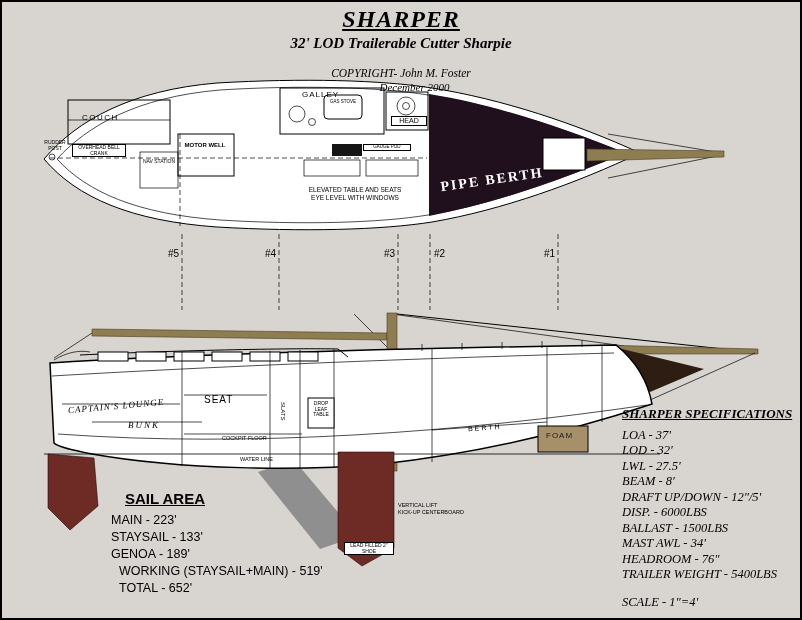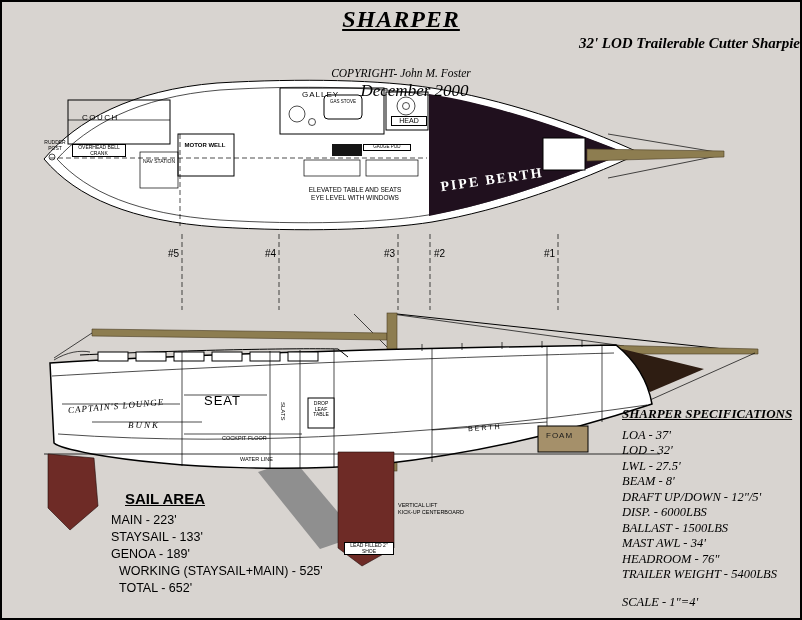--- a/index.html
+++ b/index.html
@@ -40,7 +40,7 @@
   .title-main{font-family:"Liberation Serif",serif;font-style:italic;font-weight:bold;
     font-size:24px;letter-spacing:1px;text-decoration:underline;}
   .title-sub{font-family:"Liberation Serif",serif;font-style:italic;font-weight:bold;
-    font-size:15px;margin-top:2px;text-align:right;}
+    font-size:15px;margin-top:2px;}
   .title-copy{font-family:"Liberation Serif",serif;font-style:italic;font-size:11.5px;margin-top:15px;}
   .title-date{font-family:"Liberation Serif",serif;font-style:italic;font-size:17px;margin-top:2px;padding-left:27px;}
 

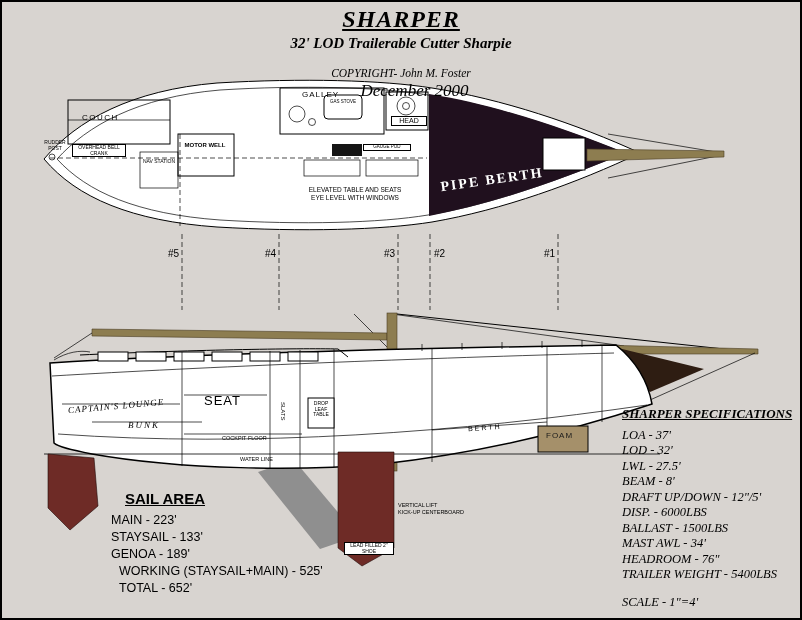--- a/index.html
+++ b/index.html
@@ -42,7 +42,7 @@
   .title-sub{font-family:"Liberation Serif",serif;font-style:italic;font-weight:bold;
     font-size:15px;margin-top:2px;}
   .title-copy{font-family:"Liberation Serif",serif;font-style:italic;font-size:11.5px;margin-top:15px;}
-  .title-date{font-family:"Liberation Serif",serif;font-style:italic;font-size:17px;margin-top:2px;padding-left:27px;}
+  .title-date{font-family:"Liberation Serif",serif;font-style:italic;font-size:11px;margin-top:2px;padding-left:27px;}
 
   .station{position:absolute;top:246px;font-size:10px;}
 

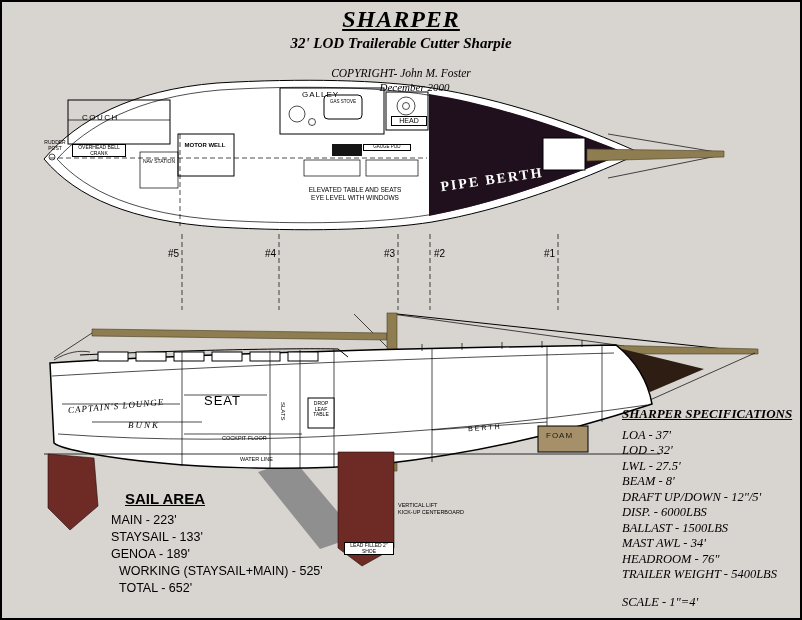--- a/index.html
+++ b/index.html
@@ -188,7 +188,7 @@
 
   <div class="lbl serif it" style="left:66px;top:400px;font-size:9px;letter-spacing:1px;transform:rotate(-5deg);">CAPTAIN'S LOUNGE</div>
   <div class="lbl serif it" style="left:126px;top:419px;font-size:9px;letter-spacing:2px;">BUNK</div>
-  <div class="lbl" style="left:202px;top:392px;font-size:13px;letter-spacing:1px;">SEAT</div>
+  <div class="lbl" style="left:202px;top:392px;font-size:10px;letter-spacing:1px;">SEAT</div>
   <div class="lbl" style="left:284px;top:400px;font-size:6px;transform:rotate(90deg);transform-origin:left top;">SLATS</div>
   <div class="lbl wrap ctr" style="left:307px;top:399px;width:24px;font-size:5px;">DROP LEAF TABLE</div>
   <div class="lbl" style="left:220px;top:433px;font-size:5.5px;">COCKPIT FLOOR</div>

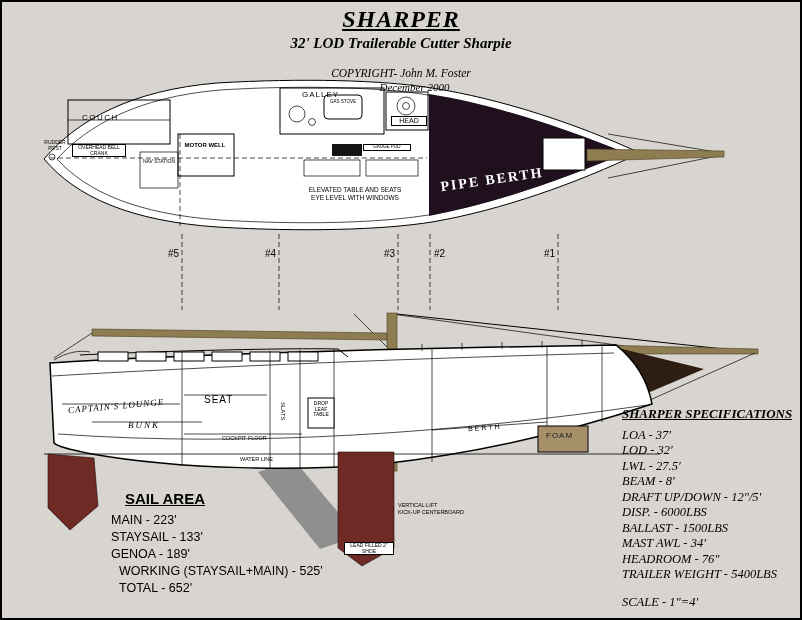--- a/index.html
+++ b/index.html
@@ -204,7 +204,7 @@
     <div>MAIN - 223'</div>
     <div>STAYSAIL - 133'</div>
     <div>GENOA - 189'</div>
-    <div class="ind">WORKING (STAYSAIL+MAIN) - 525'</div>
+    <div class="ind">WORKING (STAYSAIL+MAIN) - 519'</div>
     <div class="ind">TOTAL - 652'</div>
   </div>
 

